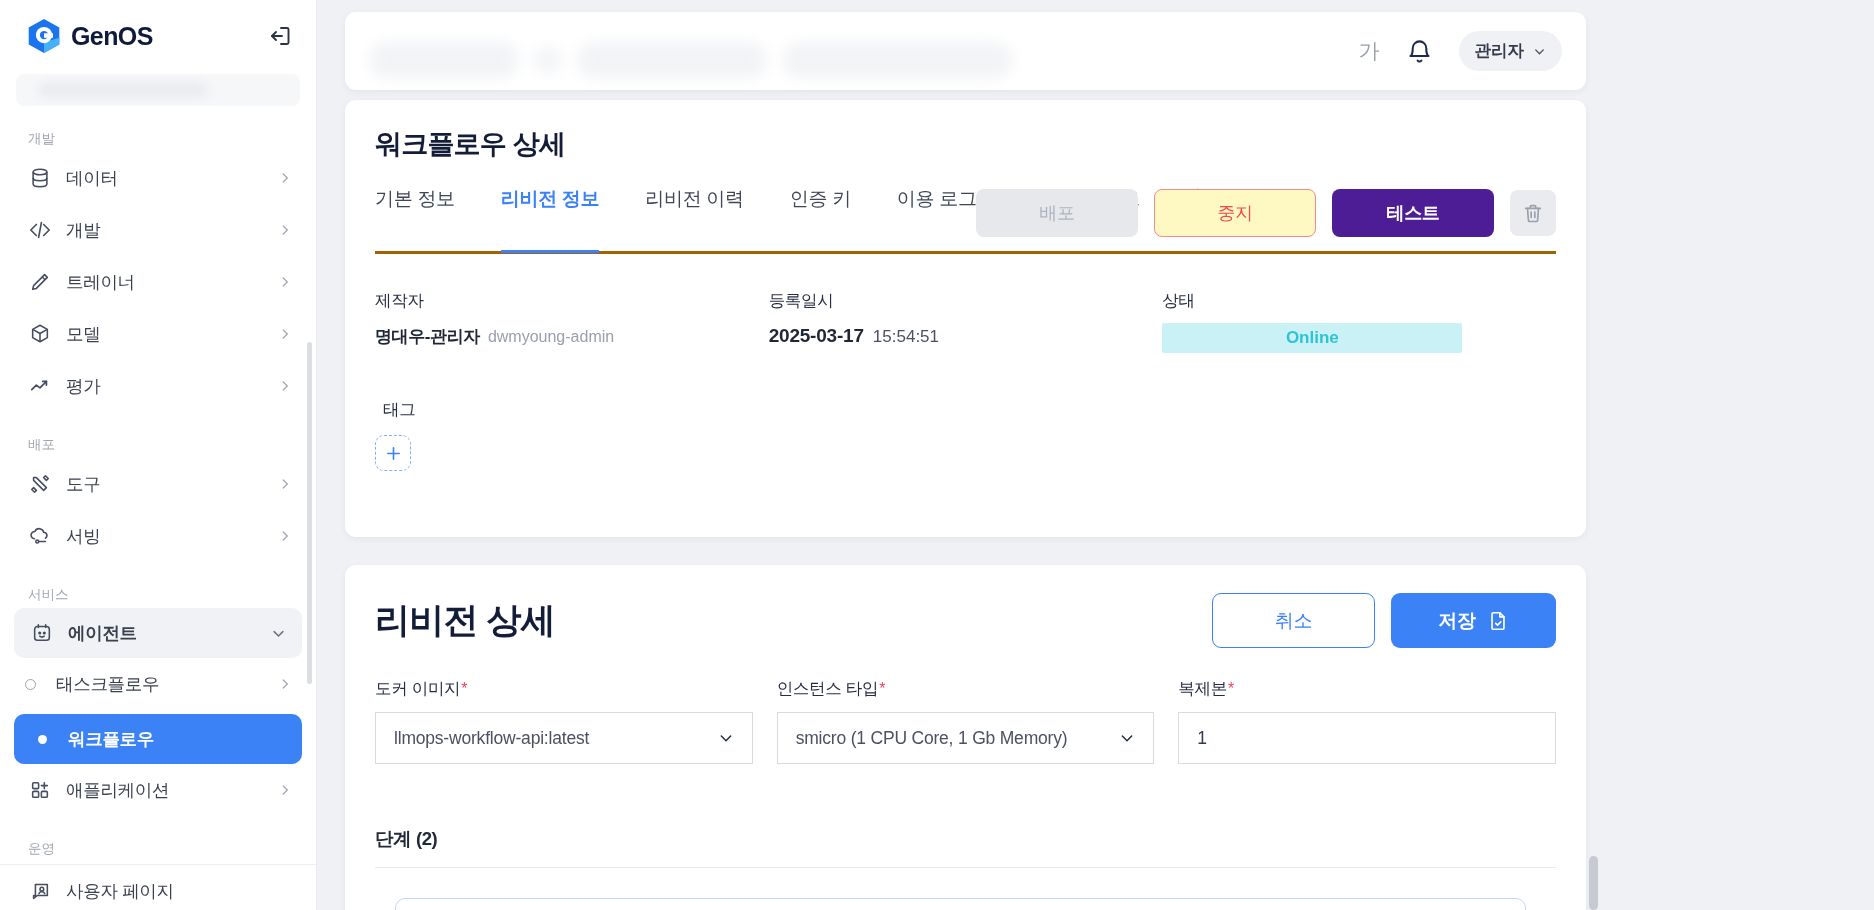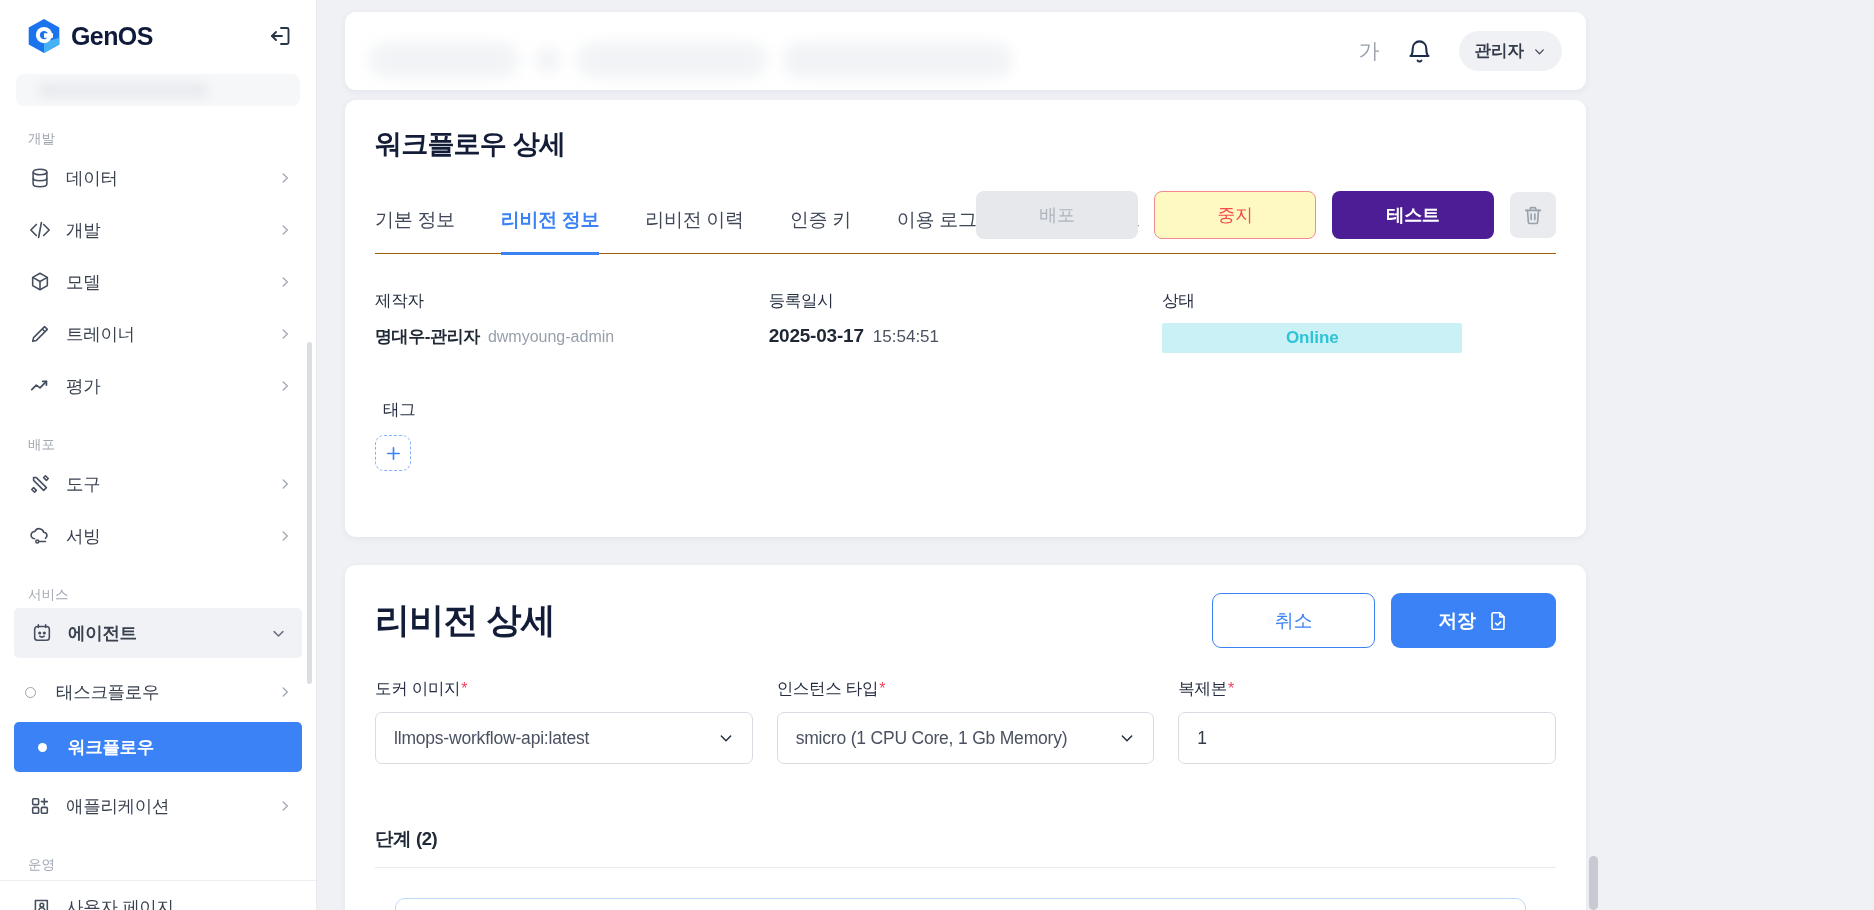--- a/index.html
+++ b/index.html
@@ -50,7 +50,7 @@
   .main-card { margin-top:10px; height:437px; padding:26px 30px 0; position:relative; }
   .page-title { font-size:27px; font-weight:700; color:#141d38; letter-spacing:-0.8px; }
 
-  .tabs-row { margin-top:24px; display:flex; align-items:flex-end; border-bottom:1px solid #a16207; position:relative; height:68px; }
+  .tabs-row { margin-top:24px; display:flex; border-bottom:3px solid #a16207; position:relative; height:68px; }
   .tab { font-size:19px; color:#3f4757; padding-bottom:19px; margin-right:46px; border-bottom:3px solid transparent; margin-bottom:-2px; cursor:pointer; letter-spacing:-0.3px; white-space:nowrap; }
   .tab.active { color:#3b82f6; font-weight:600; border-bottom-color:#3b82f6; }
   .tab-more { padding-bottom:21px; margin-left:6px; cursor:pointer; display:flex; }

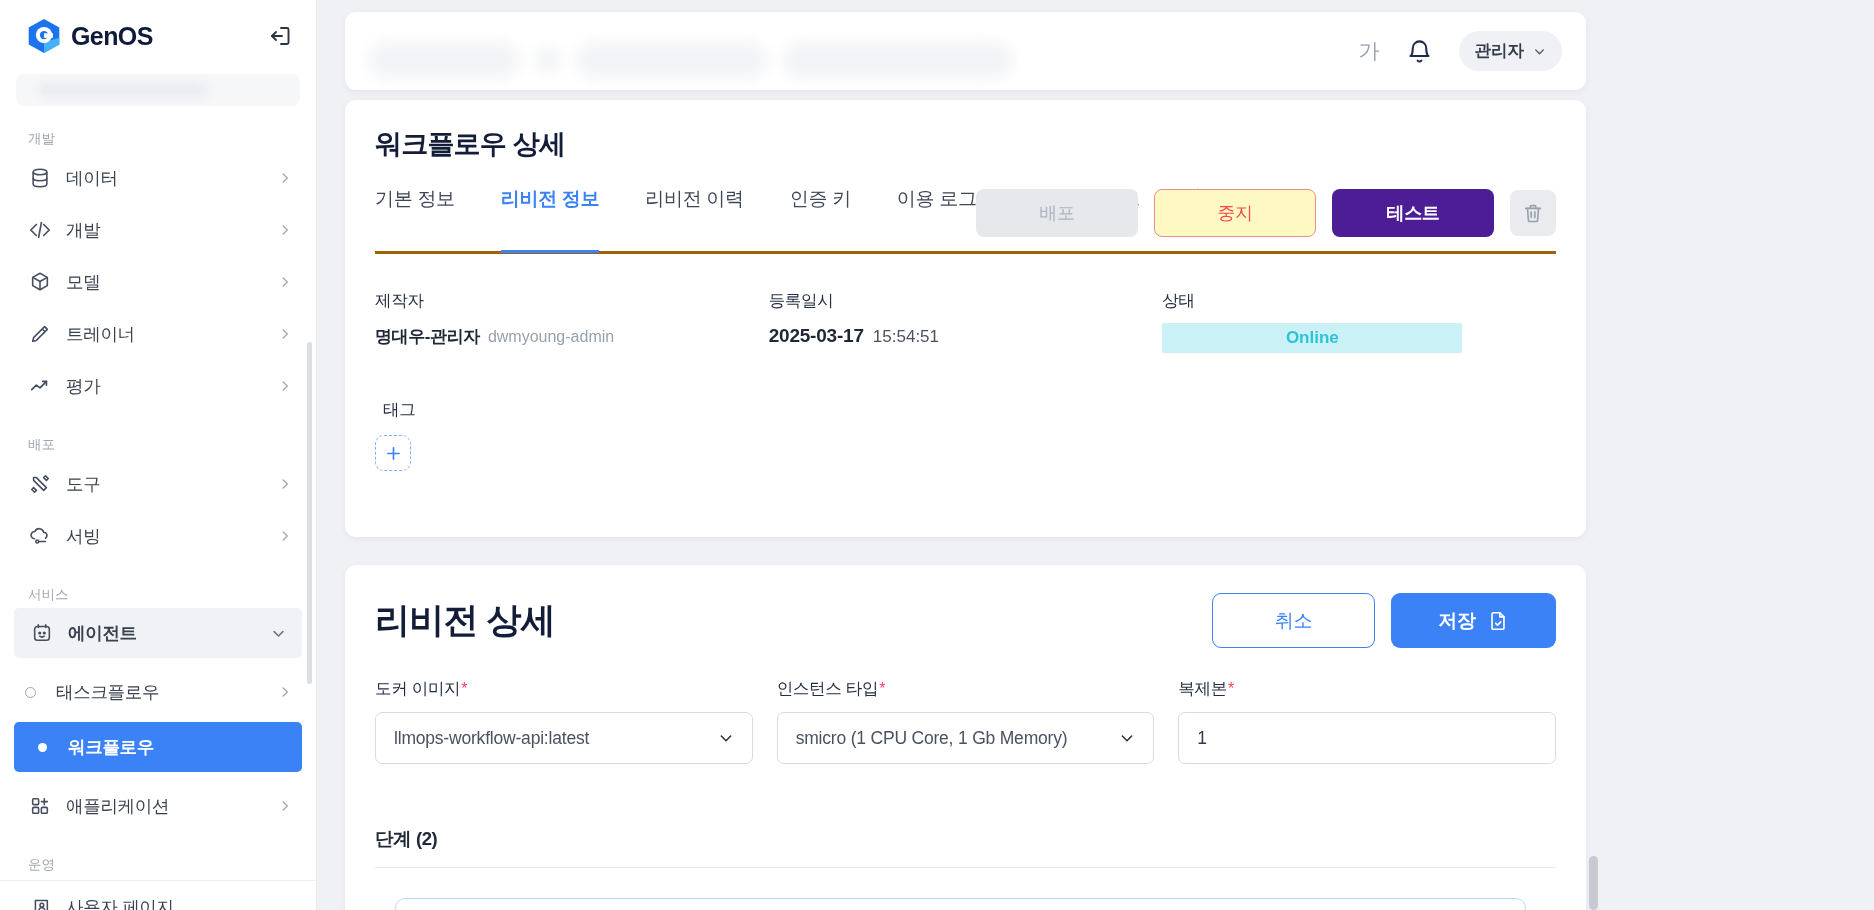--- a/index.html
+++ b/index.html
@@ -161,27 +161,27 @@
     <div class="nav-item">
       <span class="nav-icon">
         <svg width="22" height="22" viewBox="0 0 24 24" fill="none" stroke="#454e5e" stroke-width="1.7" stroke-linejoin="round">
+          <path d="M4 20l1-4L17 4l3 3-12 12z"></path>
+            <path d="M14.5 6.5l3 3"></path>
+        </svg>
+      </span>
+      <span class="nav-label">트레이너</span>
+      <span class="chev">
+          <svg width="14" height="14" viewBox="0 0 24 24" fill="none" stroke="#a4aab4" stroke-width="2.4" stroke-linecap="round">
+            <path d="M9 5l7 7-7 7"></path>
+          </svg>
+        </span>
+    </div>
+
+    <div class="nav-item">
+      <span class="nav-icon">
+        <svg width="22" height="22" viewBox="0 0 24 24" fill="none" stroke="#454e5e" stroke-width="1.7" stroke-linejoin="round">
           <path d="M12 2.5l8 4.5v9l-8 4.5-8-4.5V7z"></path>
             <path d="M4 7l8 4.5L20 7"></path>
             <path d="M12 11.5V20.5"></path>
         </svg>
       </span>
       <span class="nav-label">모델</span>
-      <span class="chev">
-          <svg width="14" height="14" viewBox="0 0 24 24" fill="none" stroke="#a4aab4" stroke-width="2.4" stroke-linecap="round">
-            <path d="M9 5l7 7-7 7"></path>
-          </svg>
-        </span>
-    </div>
-
-    <div class="nav-item">
-      <span class="nav-icon">
-        <svg width="22" height="22" viewBox="0 0 24 24" fill="none" stroke="#454e5e" stroke-width="1.7" stroke-linejoin="round">
-          <path d="M4 20l1-4L17 4l3 3-12 12z"></path>
-            <path d="M14.5 6.5l3 3"></path>
-        </svg>
-      </span>
-      <span class="nav-label">트레이너</span>
       <span class="chev">
           <svg width="14" height="14" viewBox="0 0 24 24" fill="none" stroke="#a4aab4" stroke-width="2.4" stroke-linecap="round">
             <path d="M9 5l7 7-7 7"></path>

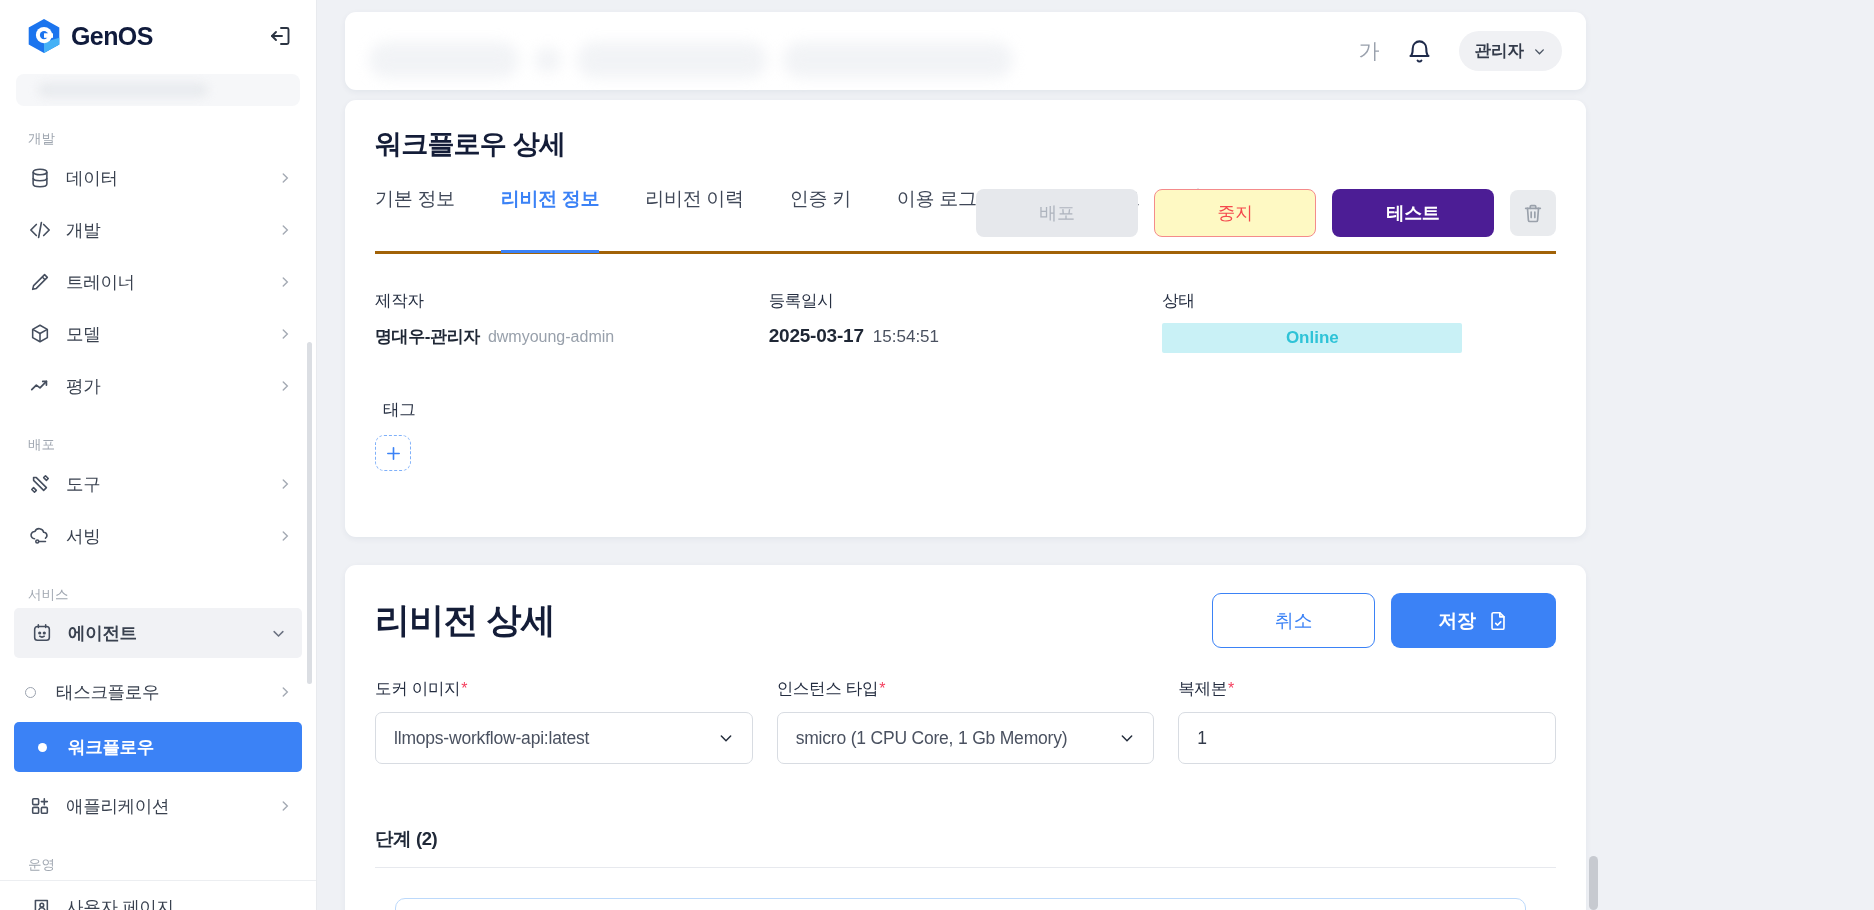--- a/index.html
+++ b/index.html
@@ -23,7 +23,7 @@
   .nav-item .nav-icon { width:24px; height:24px; display:flex; align-items:center; justify-content:center; margin-right:14px; flex-shrink:0; }
   .nav-item .nav-label { font-size:17.5px; font-weight:500; color:#39414f; letter-spacing:-0.3px; }
   .nav-item .chev { margin-left:auto; display:flex; }
-  .nav-item.pill { margin:4px 14px 8px; padding:0 16px 0 16px; height:50px; border-radius:5px; }
+  .nav-item.pill { margin:4px 14px 0; padding:0 16px 0 16px; height:50px; border-radius:10px; }
   .nav-item.expanded { background:#f1f2f5; }
   .nav-item.expanded .nav-label { font-weight:600; }
   .nav-item.sub { padding-left:18px; }

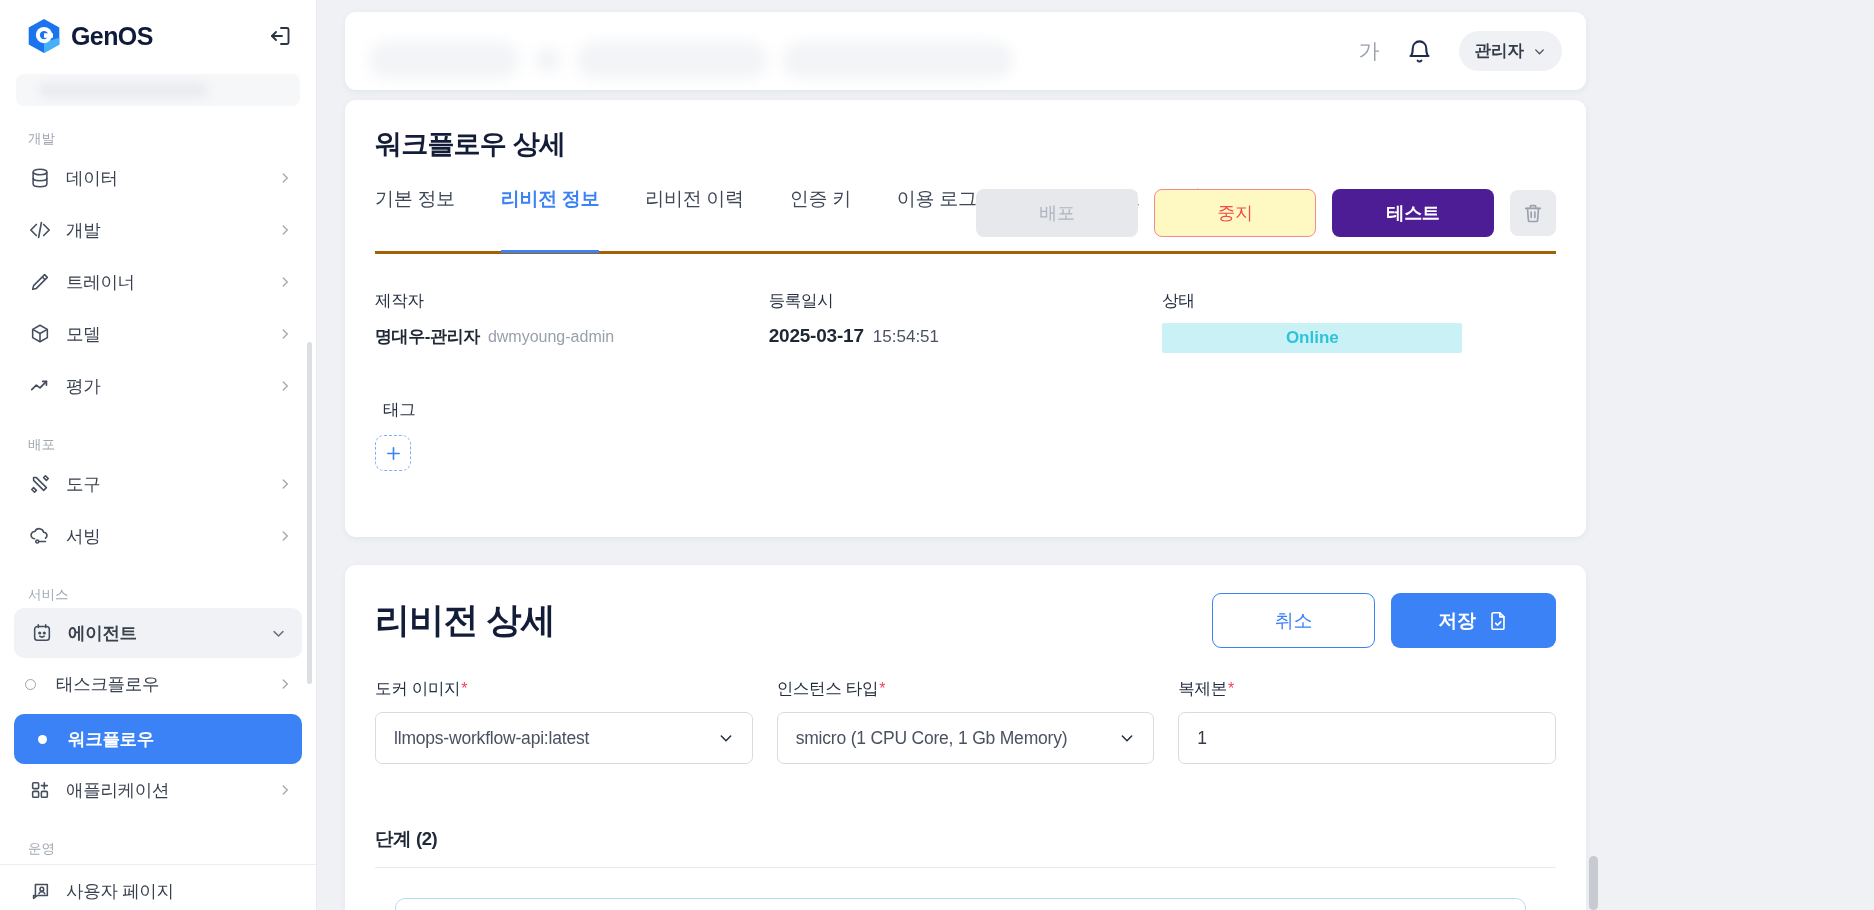--- a/index.html
+++ b/index.html
@@ -82,7 +82,7 @@
   .form-grid { display:grid; grid-template-columns:1fr 1fr 1fr; gap:24px; margin-top:30px; }
   .field-label { font-size:16.5px; font-weight:500; color:#242d40; letter-spacing:-0.3px; }
   .req { color:#f43f5e; margin-left:1px; }
-  .control { margin-top:12px; height:52px; border:1px solid #d8dce2; border-radius:7px; background:#fff; display:flex; align-items:center; padding:0 18px; font-size:17.5px; color:#4a5160; cursor:pointer; letter-spacing:-0.2px; }
+  .control { margin-top:12px; height:52px; border:1px solid #d8dce2; border-radius:0; background:#fff; display:flex; align-items:center; padding:0 18px; font-size:17.5px; color:#4a5160; cursor:pointer; letter-spacing:-0.2px; }
   .control .sel-chev { margin-left:auto; display:flex; }
   input.control { width:100%; cursor:text; font-family:inherit; outline:none; color:#333b4a; }
 

